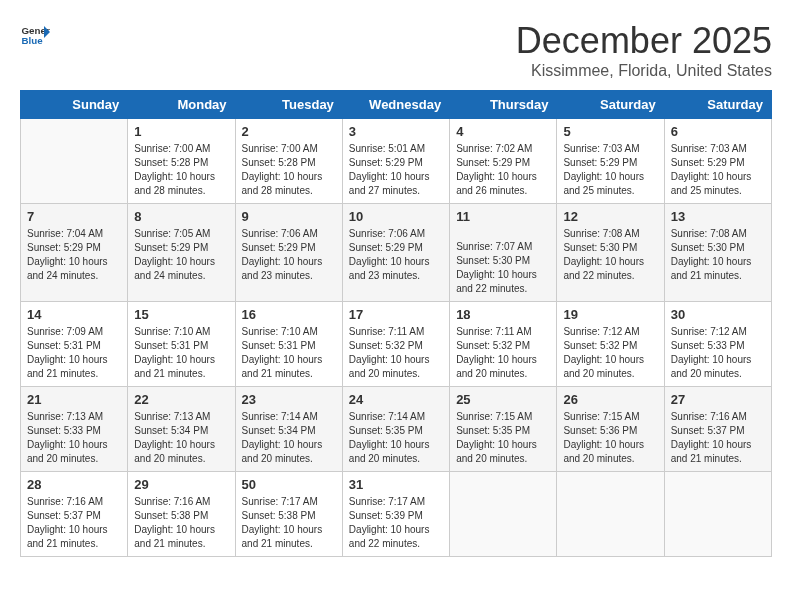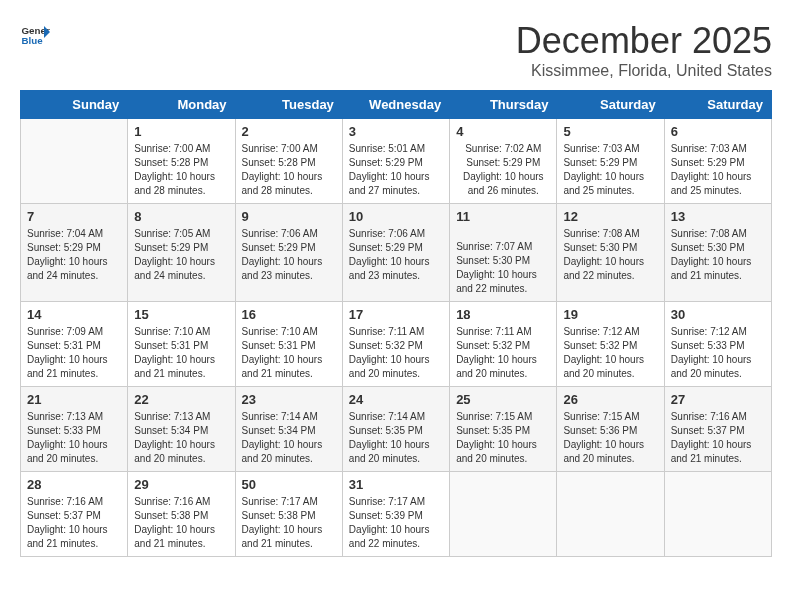--- a/index.html
+++ b/index.html
@@ -136,7 +136,7 @@
         </td>
         <td>
           <span class="day-number">4</span>
-          <div class="day-info" style="white-space: pre-line; text-align: center;">Sunrise: 7:02 AM
+          <div class="day-info" style="white-space: pre-line;">Sunrise: 7:02 AM
 Sunset: 5:29 PM
 Daylight: 10 hours
 and 26 minutes.</div>

